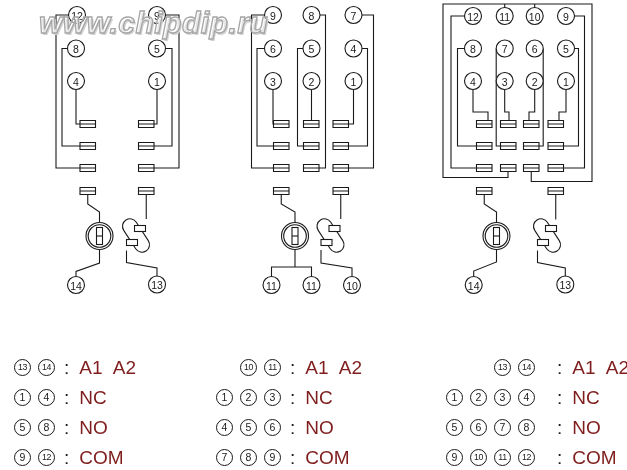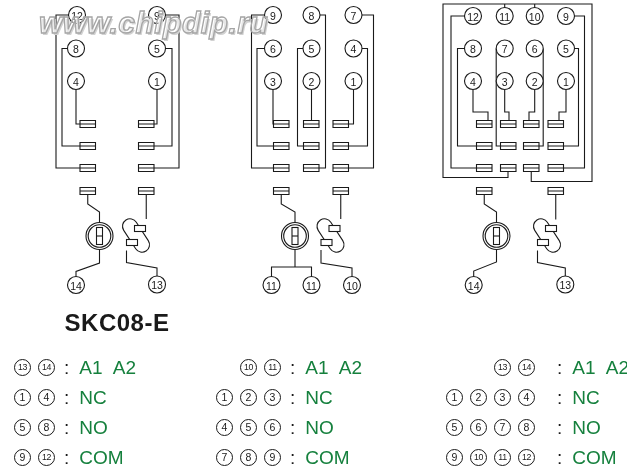--- a/index.html
+++ b/index.html
@@ -281,7 +281,6 @@
 
   <div class="watermark">www.chipdip.ru</div>
 
-  <div class="diagram-title" id="title-0">SKC08-E</div>
 
   <div class="legend col0" id="legend-0">
     <div class="legend-row">

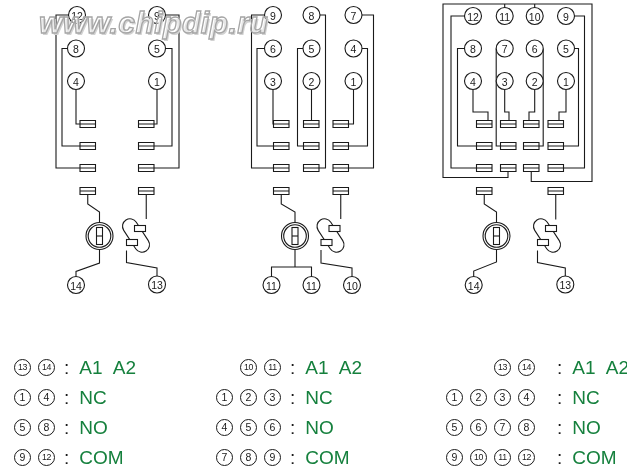--- a/index.html
+++ b/index.html
@@ -44,7 +44,7 @@
   .chip.two{font-size:8.8px;letter-spacing:-0.4px;}
   .colon{margin:0 10px 0 9px;font-size:19px;}
   .legend.col2 .colon{margin-left:22px;}
-  .lbl{font-size:19px;white-space:pre;word-spacing:6px;color:#15803d;}
+  .lbl{font-size:19px;white-space:pre;word-spacing:6px;color:#7f1d1d;}
 </style>
 </head>
 <body>

